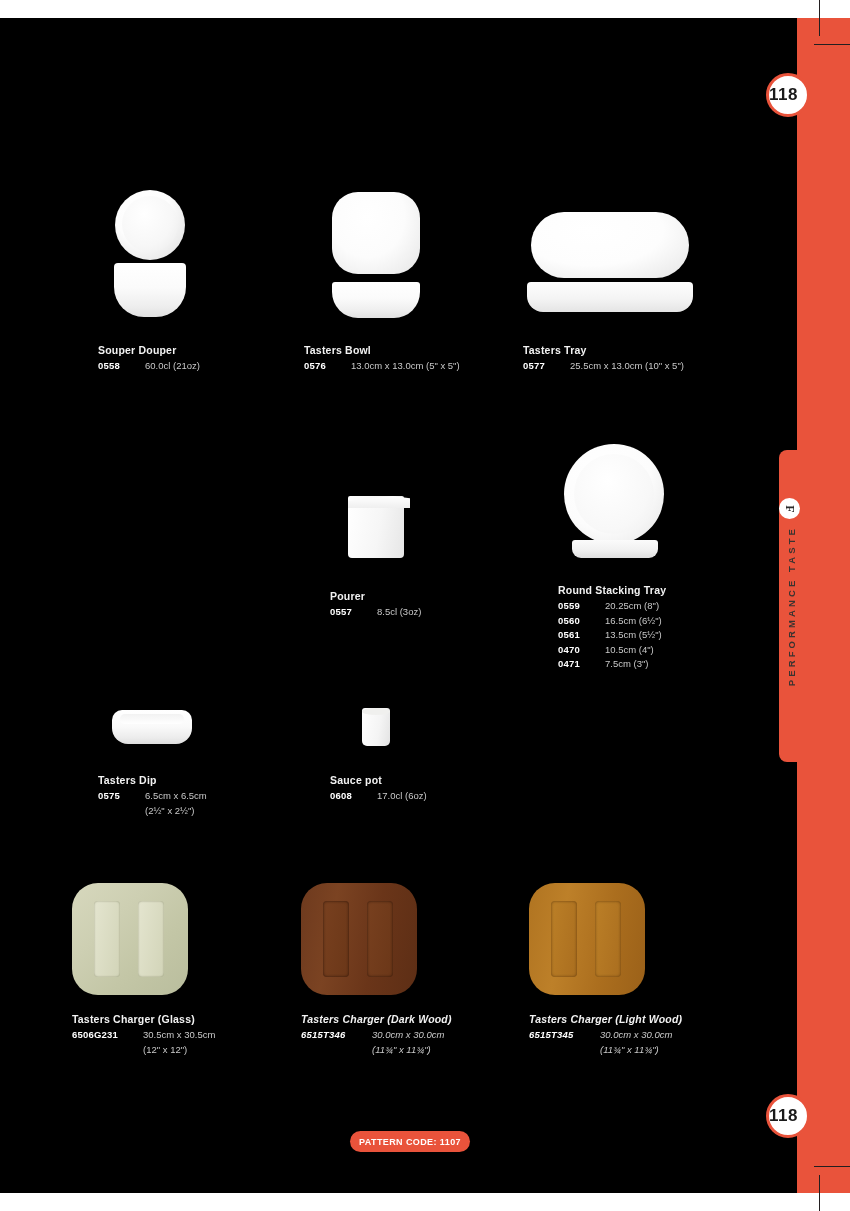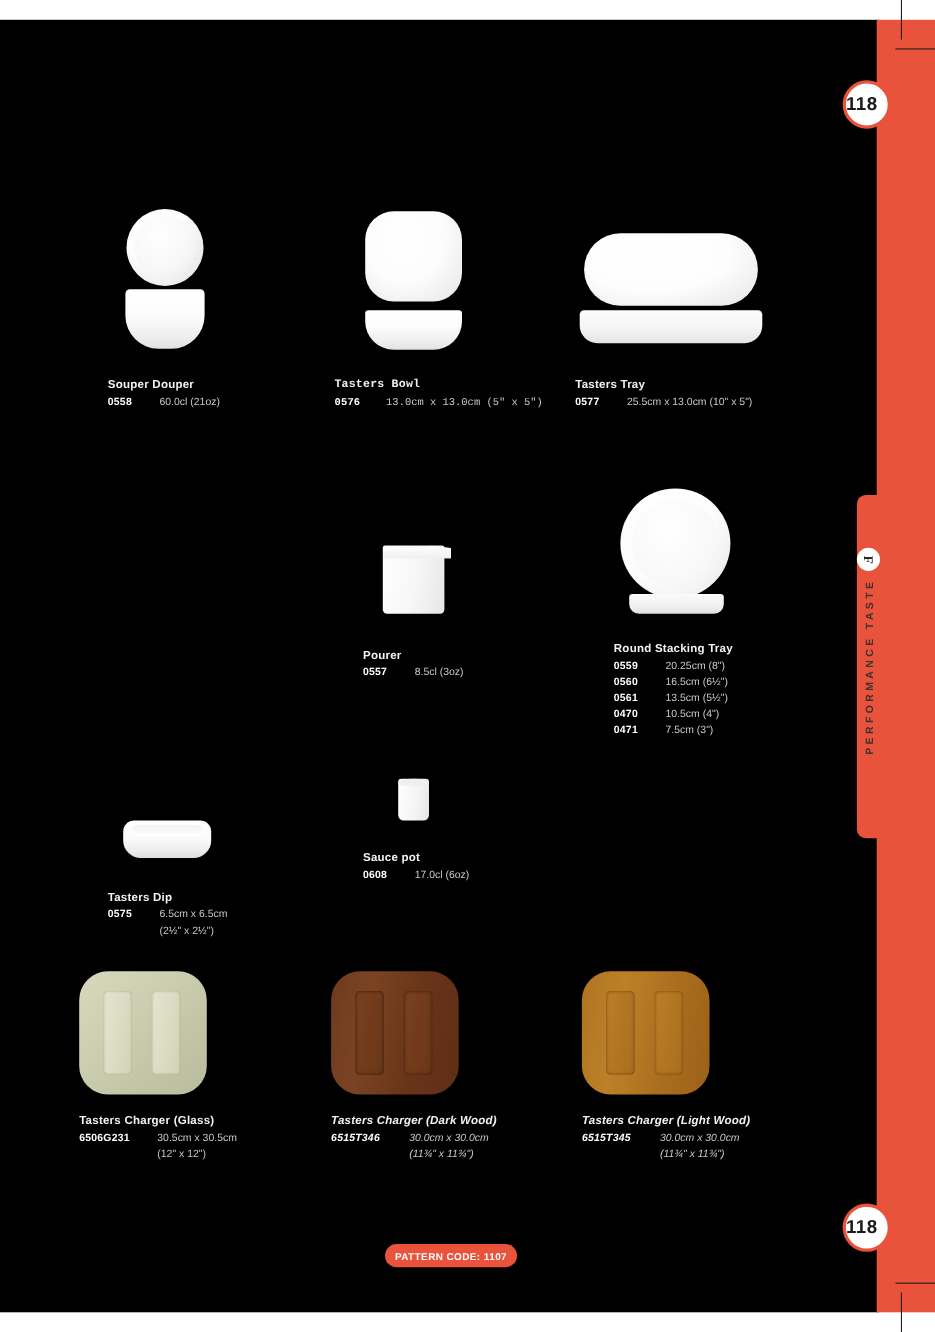--- a/index.html
+++ b/index.html
@@ -113,7 +113,7 @@
     </div>
   </div>
 
-  <div class="cell" style="left:304px;top:190px;font-family:Liberation Mono, monospace;">
+  <div class="cell" style="left:304px;top:190px;">
     <div class="art" style="width:170px;height:142px;">
       <div class="plate-top" style="position:absolute;left:28px;top:2px;width:88px;height:82px;"></div>
       <div class="side-bowl" style="position:absolute;left:28px;top:92px;width:88px;height:36px;

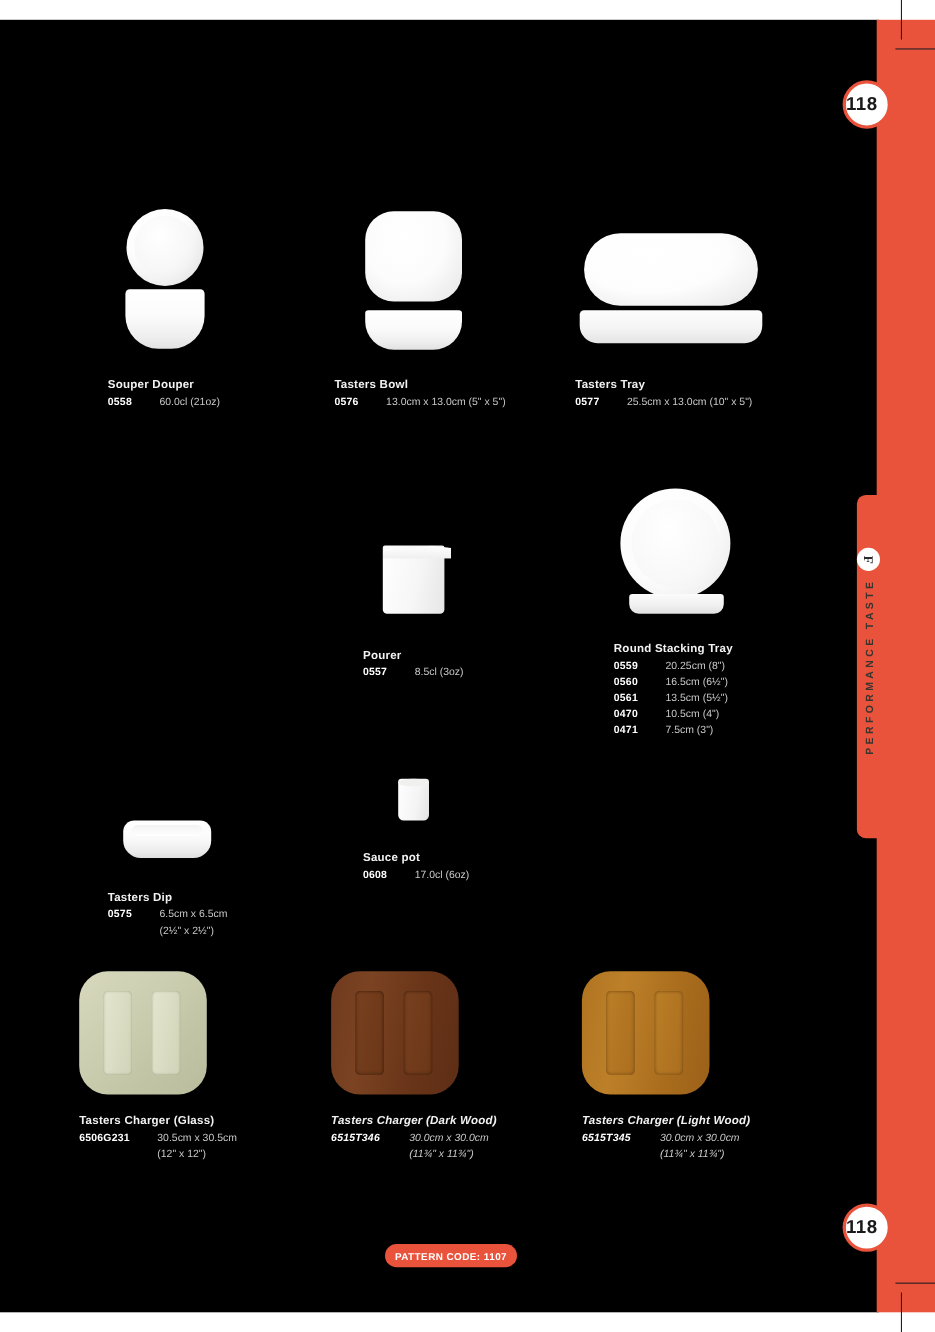--- a/index.html
+++ b/index.html
@@ -198,7 +198,7 @@
     </div>
   </div>
 
-  <div class="cell" style="left:98px;top:736px;">
+  <div class="cell" style="left:98px;top:700px;">
     <div class="art" style="width:150px;height:60px;">
       <div style="position:absolute;left:14px;top:10px;width:80px;height:34px;
            border-radius:10px 10px 16px 16px;

